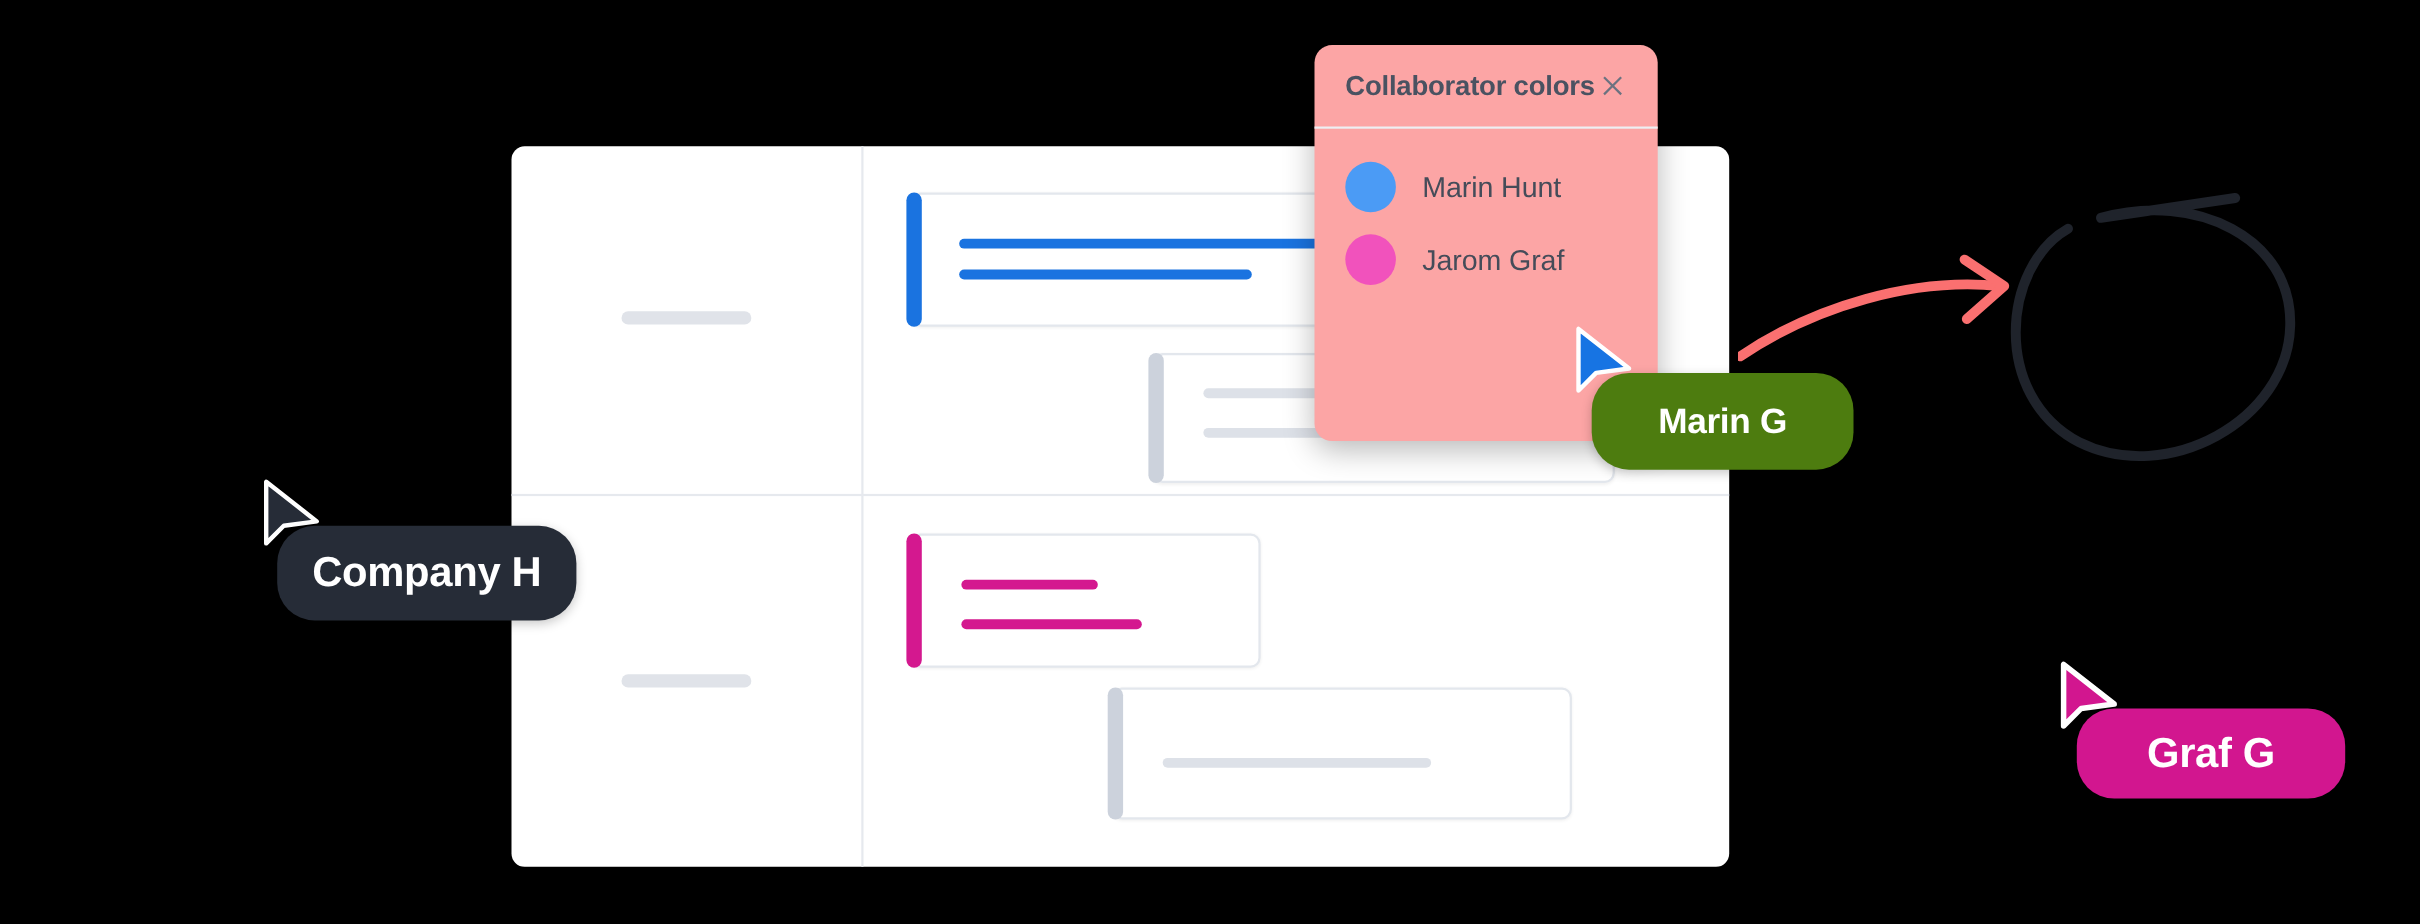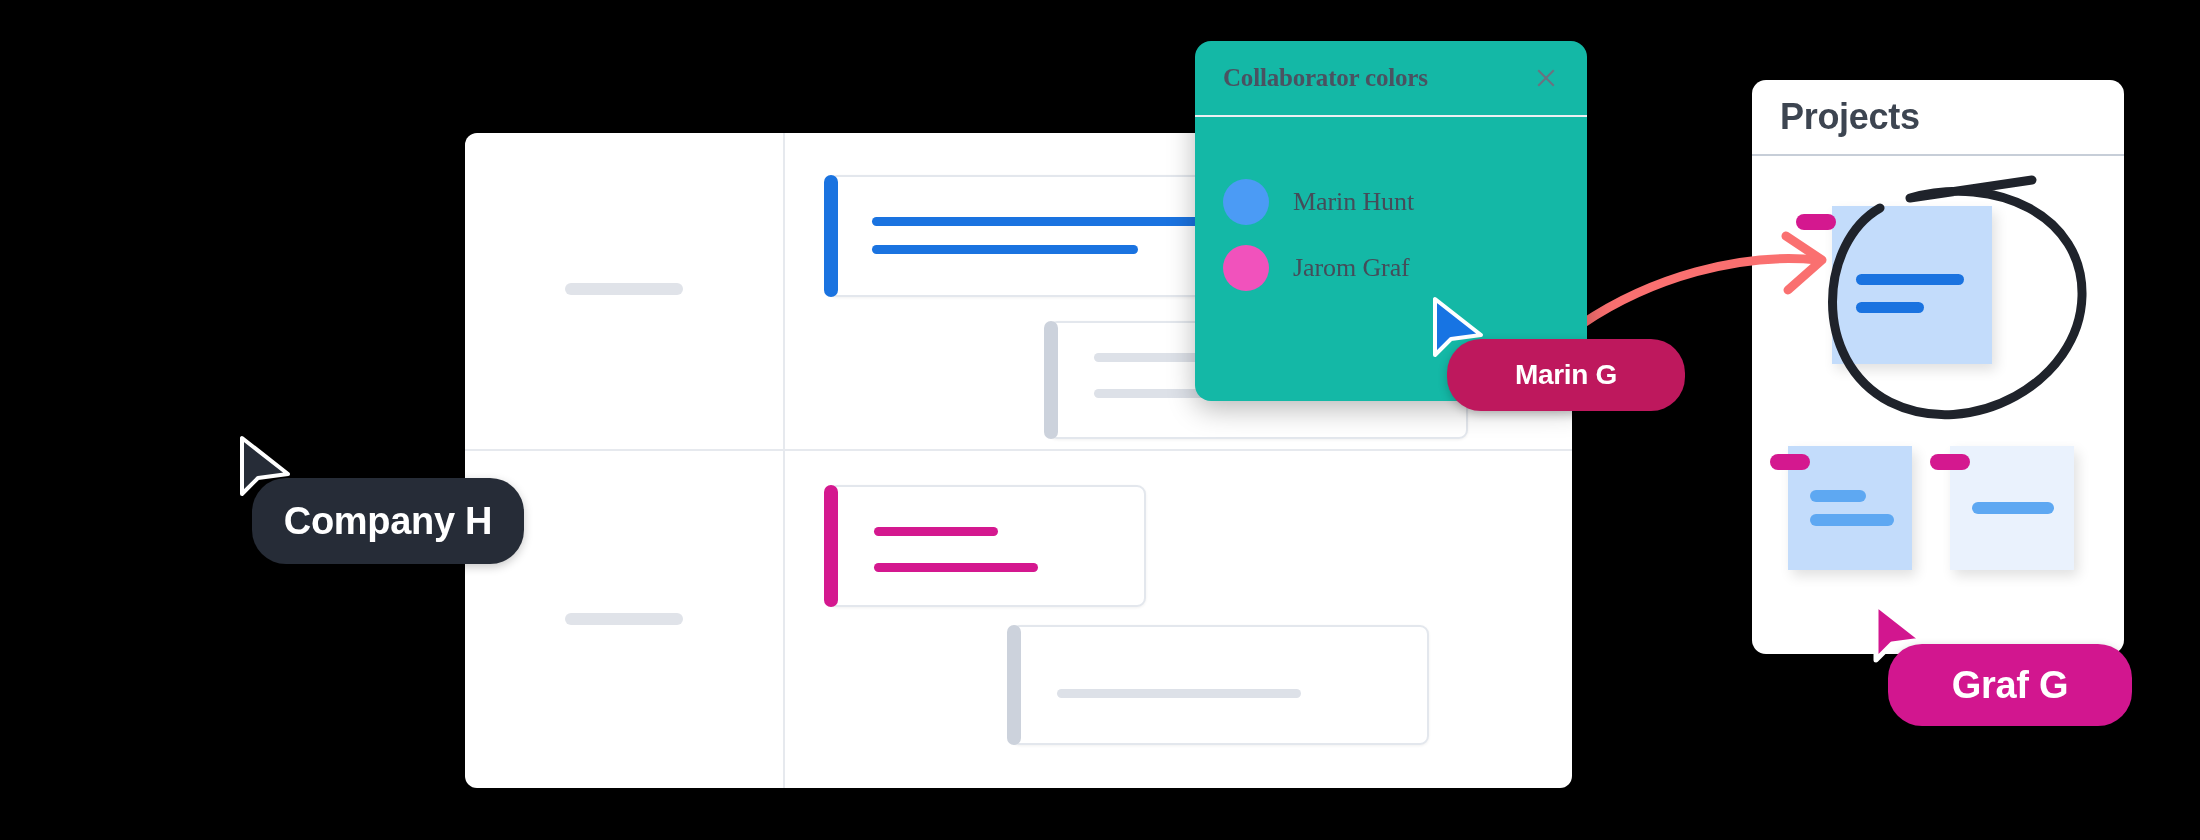--- a/index.html
+++ b/index.html
@@ -65,9 +65,9 @@
   .pcard.light{background:#eaf2fd;}
 
   
-  #popup{position:absolute;left:1195px;top:41px;width:392px;height:360px;
-         background:#14b8a6;border-radius:16px;
-         box-shadow:0 8px 28px rgba(0,0,0,.28);z-index:40;font-family:Liberation Serif, serif;}
+  #popup{position:absolute;left:1195px;top:41px;width:312px;height:360px;
+         background:#fca5a5;border-radius:16px;
+         box-shadow:0 8px 28px rgba(0,0,0,.28);z-index:40;}
   .pop-head{height:76px;display:flex;align-items:center;
             justify-content:space-between;padding:0 26px 0 28px;
             border-bottom:2px solid #edeff3;box-sizing:border-box;}

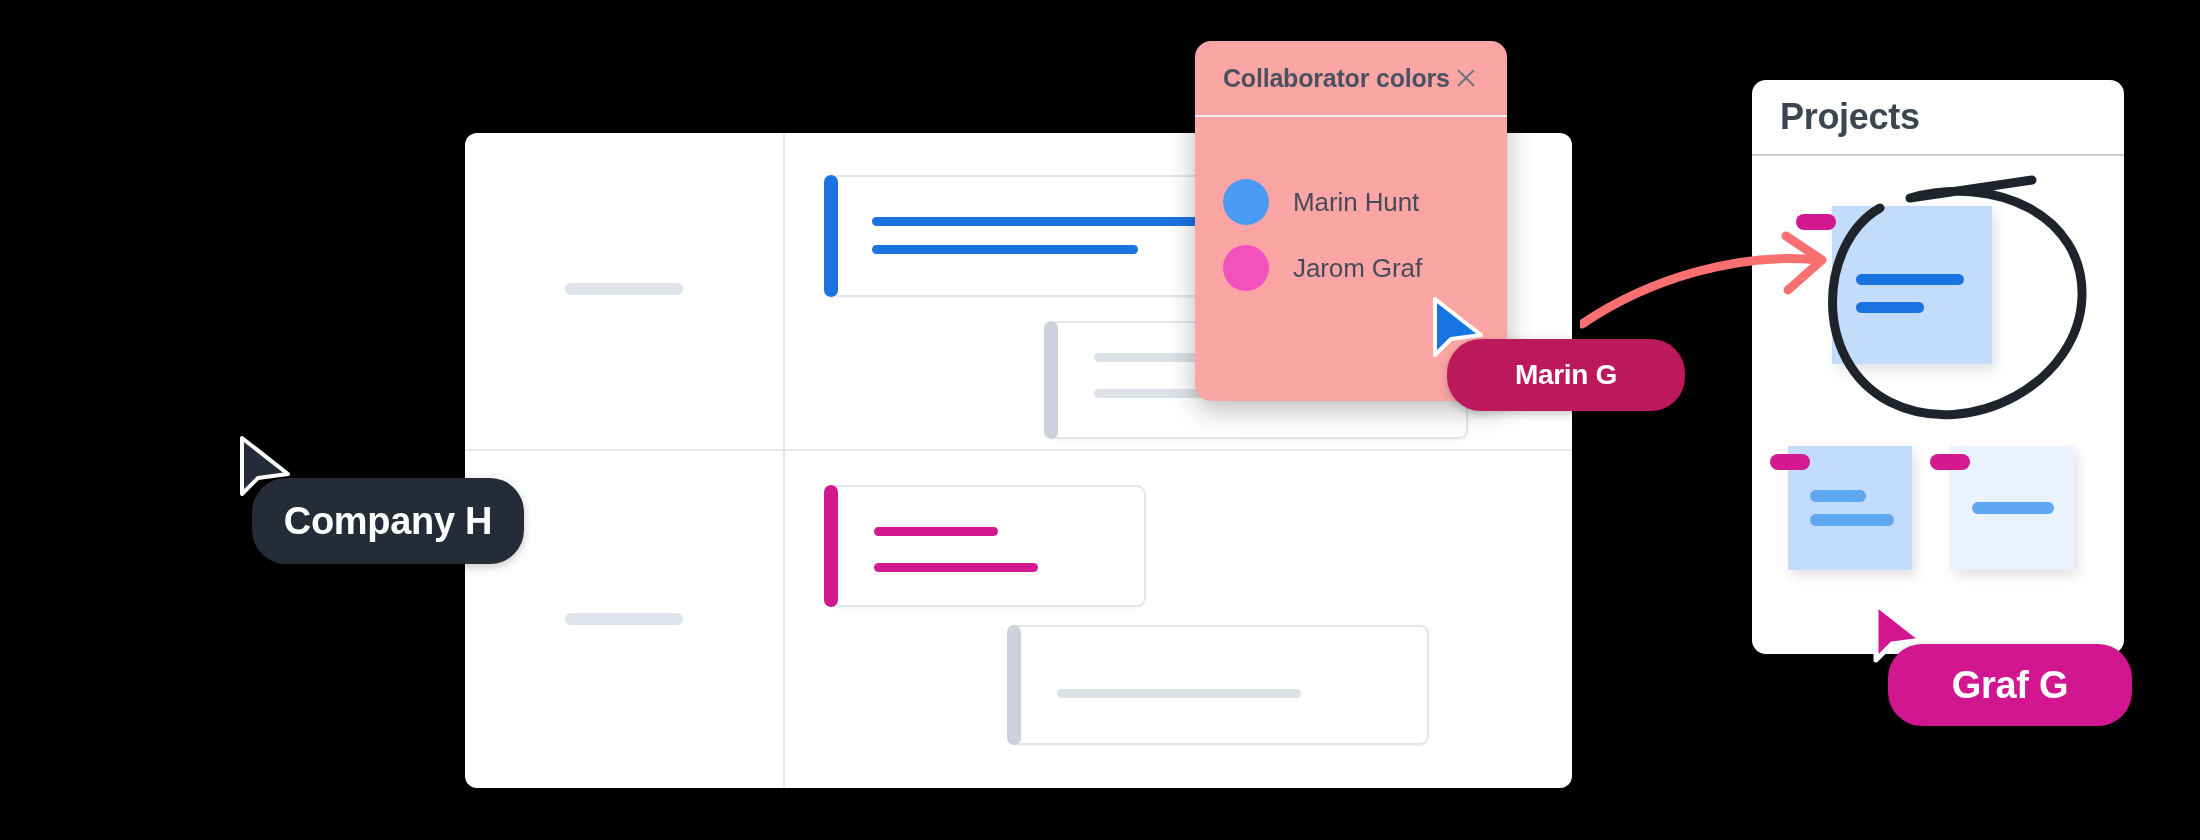--- a/index.html
+++ b/index.html
@@ -134,31 +134,6 @@
     </div>
   </div>
 
-  <div class="panel" id="projects">
-    <div class="panel-head">
-      <div class="panel-title">Projects</div>
-    </div>
-    <div class="panel-body">
-
-      <div class="pcard mid" style="left:80px;top:50px;width:160px;height:158px;">
-        <div class="bar blue-d" style="left:24px;top:68px;width:108px;height:11px;"></div>
-        <div class="bar blue-d" style="left:24px;top:96px;width:68px;height:11px;"></div>
-      </div>
-      <div class="tag magenta" style="left:44px;top:58px;"></div>
-
-      <div class="pcard mid" style="left:36px;top:290px;width:124px;height:124px;">
-        <div class="bar blue-l" style="left:22px;top:44px;width:56px;"></div>
-        <div class="bar blue-l" style="left:22px;top:68px;width:84px;"></div>
-      </div>
-      <div class="tag magenta" style="left:18px;top:298px;"></div>
-
-      <div class="pcard light" style="left:198px;top:290px;width:124px;height:124px;">
-        <div class="bar blue-l" style="left:22px;top:56px;width:82px;"></div>
-      </div>
-      <div class="tag magenta" style="left:178px;top:298px;"></div>
-
-    </div>
-  </div>
 
   <svg class="annot" style="left:1790px;top:150px;" width="330" height="290">
     <path d="M 90 58 C 30 92, 20 210, 100 252 C 180 292, 290 232, 292 146

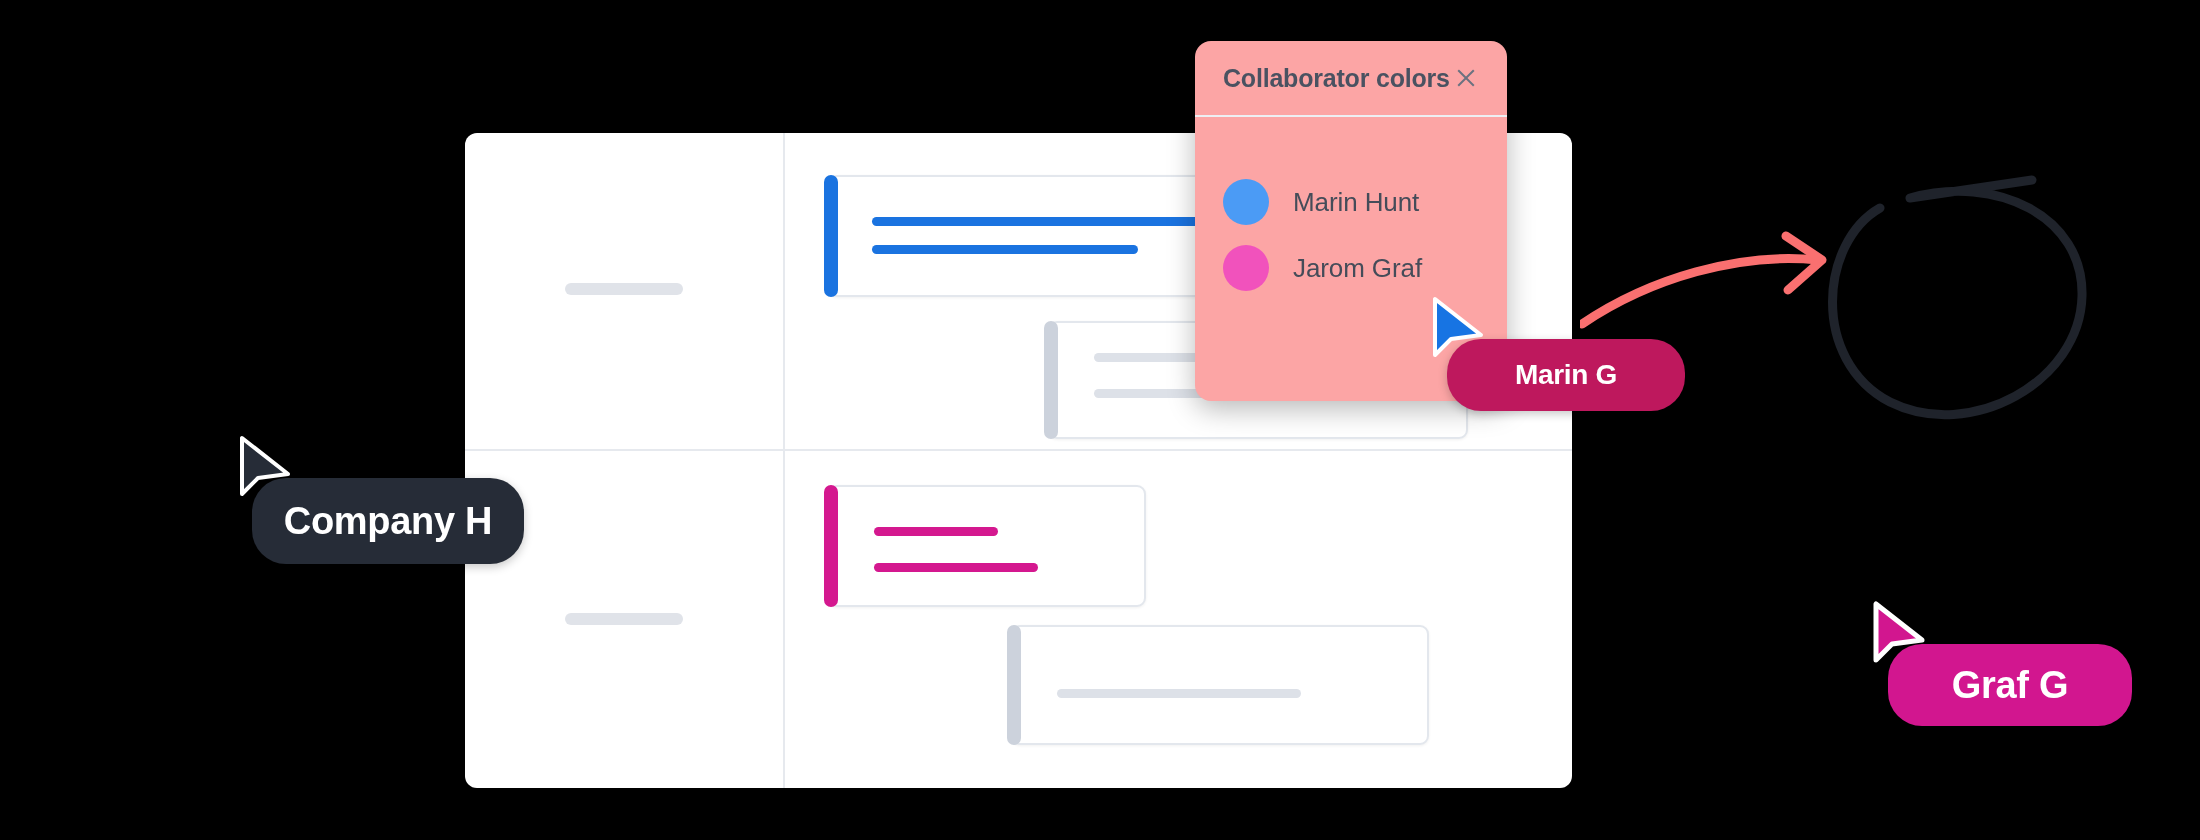--- a/index.html
+++ b/index.html
@@ -77,7 +77,7 @@
     left:4px;top:14px;width:22px;height:2px;background:#6b7280;}
   .pop-close:before{transform:rotate(45deg);}
   .pop-close:after{transform:rotate(-45deg);}
-  .pop-list{padding:20px 0 0 0;margin-top:32px;}
+  .pop-list{padding:20px 0 0 0;}
   .pop-row{display:flex;align-items:center;height:66px;padding-left:28px;}
   .swatch{width:46px;height:46px;border-radius:50%;flex:none;}
   .pop-name{font-size:26px;color:#454c59;margin-left:24px;letter-spacing:-.1px;}

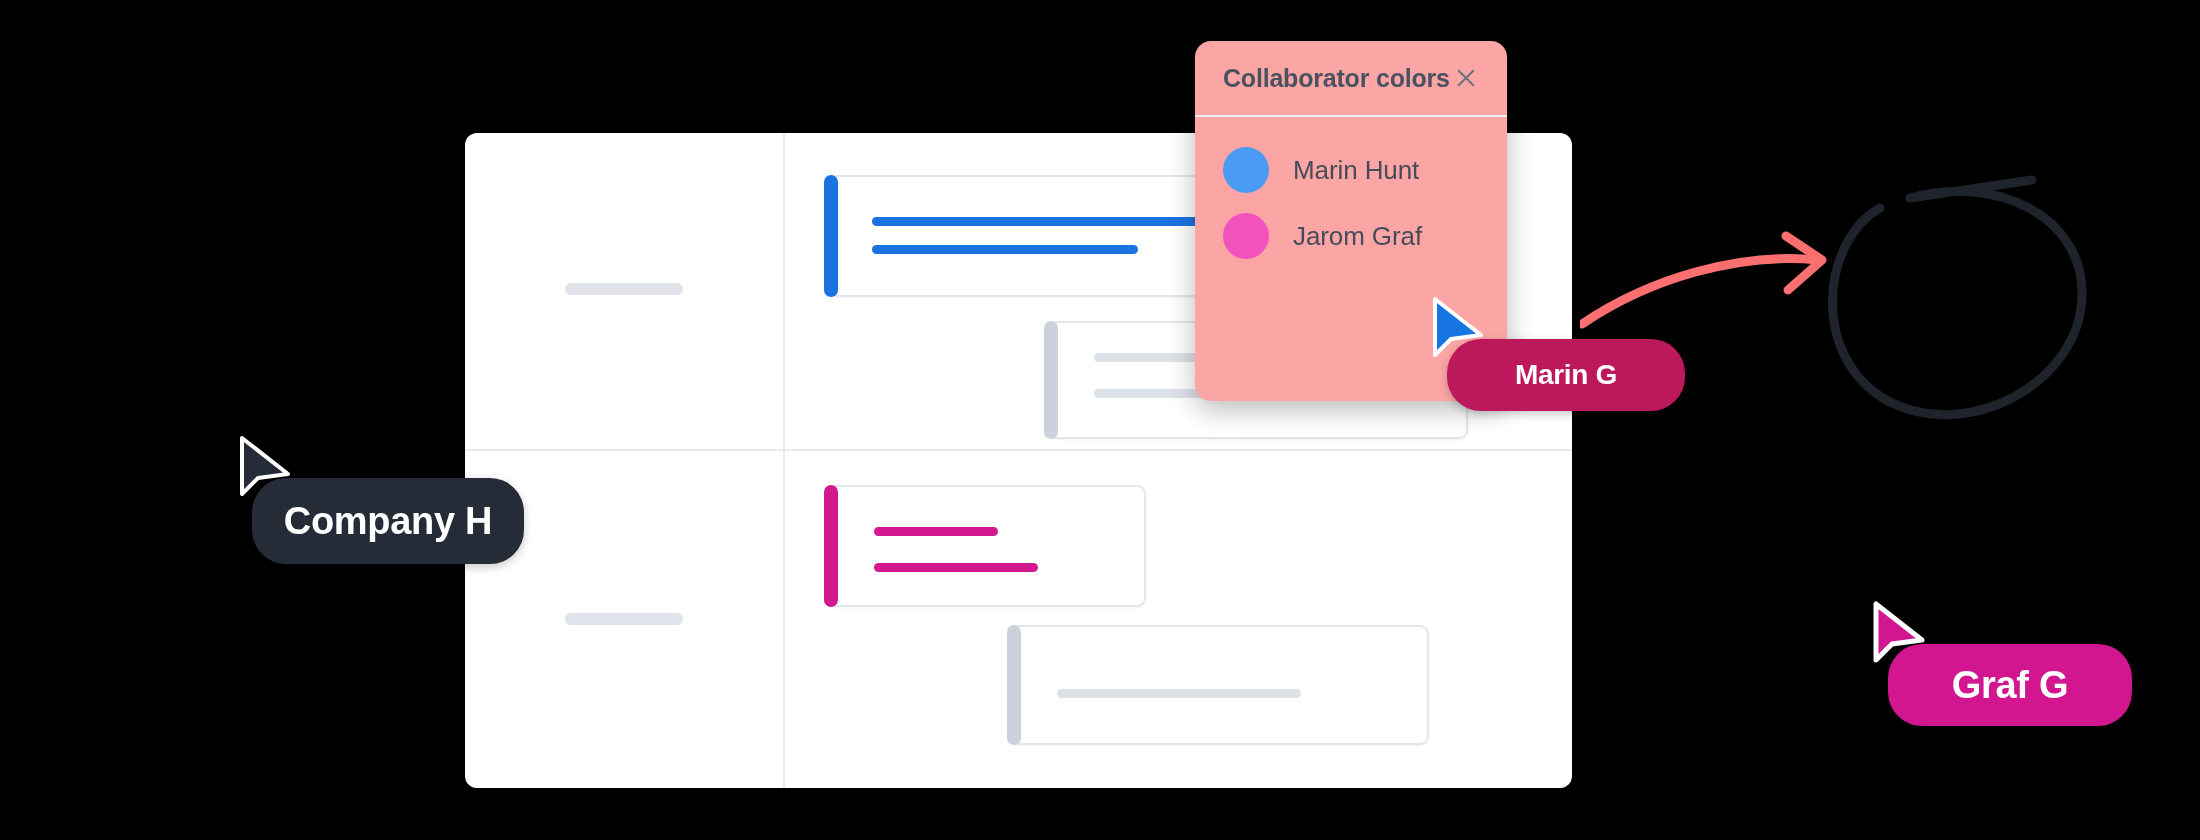--- a/index.html
+++ b/index.html
@@ -90,8 +90,8 @@
 
   #cur-lindsey .pill{left:0;top:0;width:272px;height:86px;background:#262c37;
                      font-size:38px;letter-spacing:-.3px;}
-  #cur-marin  .pill{left:0;top:0;width:238px;height:72px;background:#be185d;
-                     font-size:28px;letter-spacing:-.3px;}
+  #cur-marin  .pill{left:0;top:0;width:238px;height:88px;background:#4d7c0f;
+                     font-size:32px;letter-spacing:-.3px;}
   #cur-jarom  .pill{left:0;top:0;width:244px;height:82px;background:#d2168f;
                      font-size:38px;letter-spacing:-.3px;}
 

